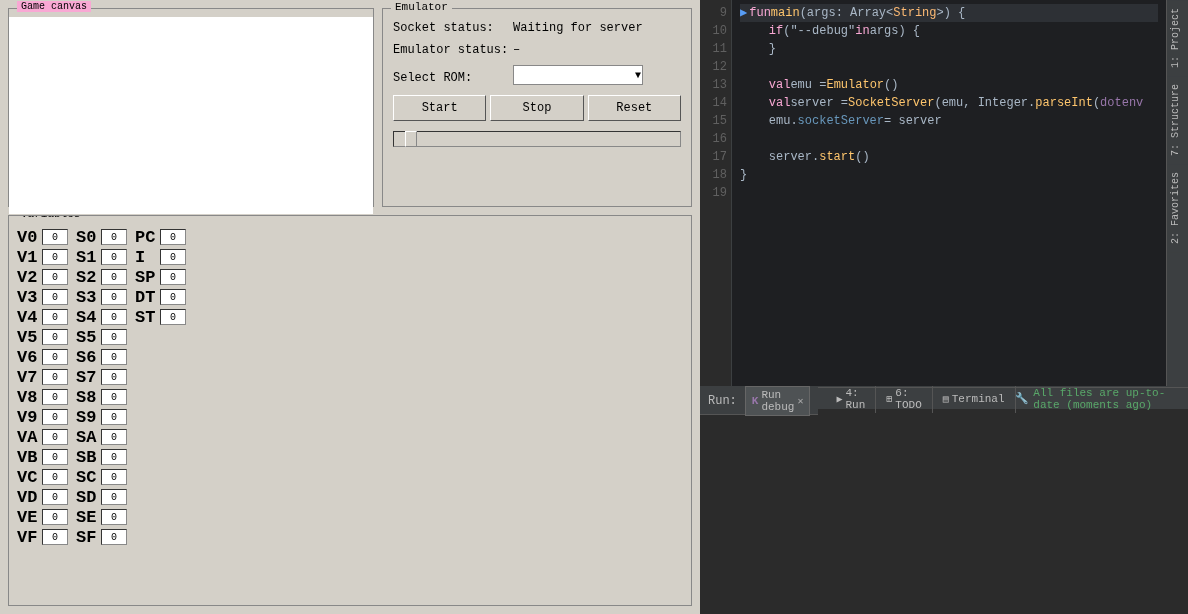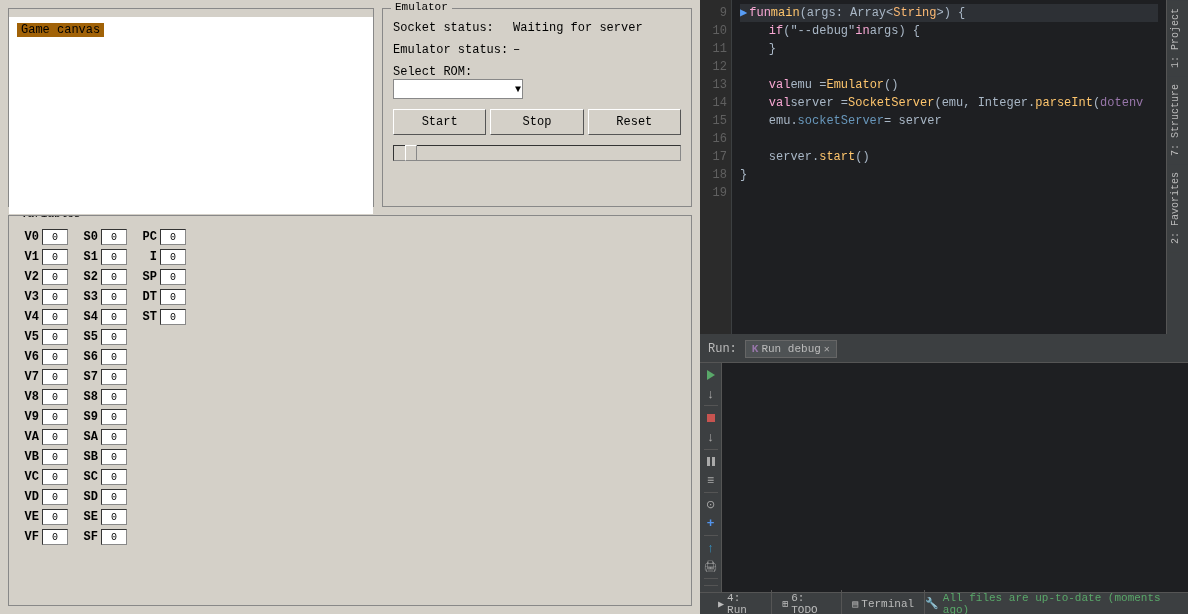--- a/index.html
+++ b/index.html
@@ -37,11 +37,10 @@
       position: absolute;
       top: -8px;
       left: 8px;
-      background: #a16207;
+      background: #f9a8d4;
       padding: 0 4px;
-      font-size: 12px;
-      color: #000;
-      margin-top: 22px;
+      font-size: 10px;
+      color: #000;
     }
     .canvas-inner {
       width: 100%;

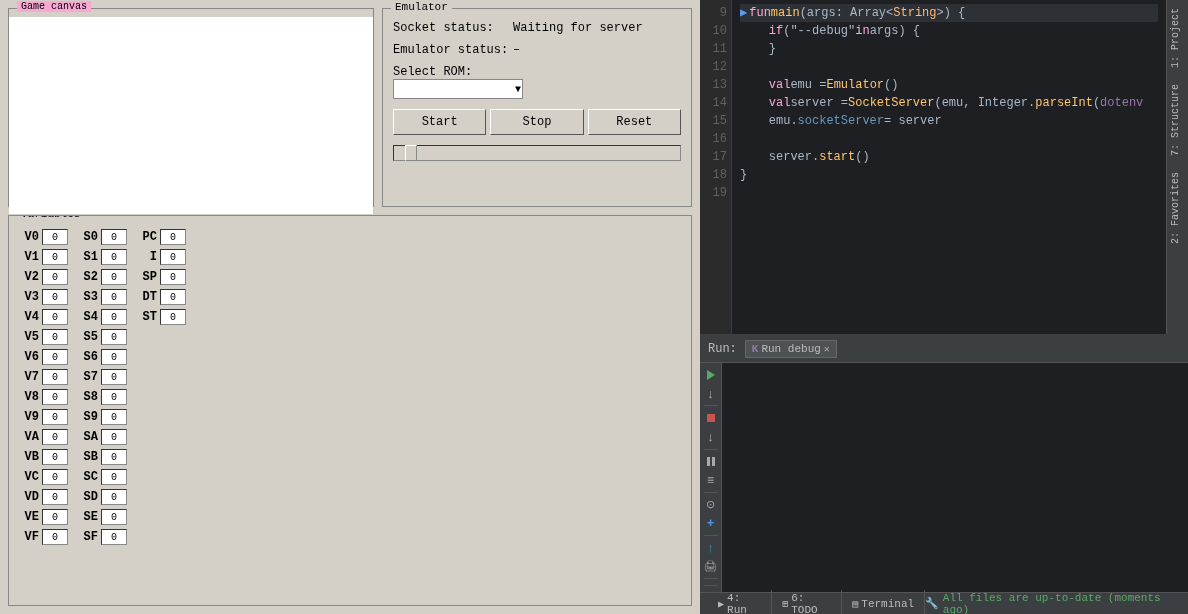--- a/index.html
+++ b/index.html
@@ -82,9 +82,8 @@
 
     .rom-select {
       display: flex;
-      align-items: flex-start;
+      align-items: flex-end;
       margin-bottom: 10px;
-      flex-direction: column;
     }
     .rom-select .label {
       min-width: 120px;

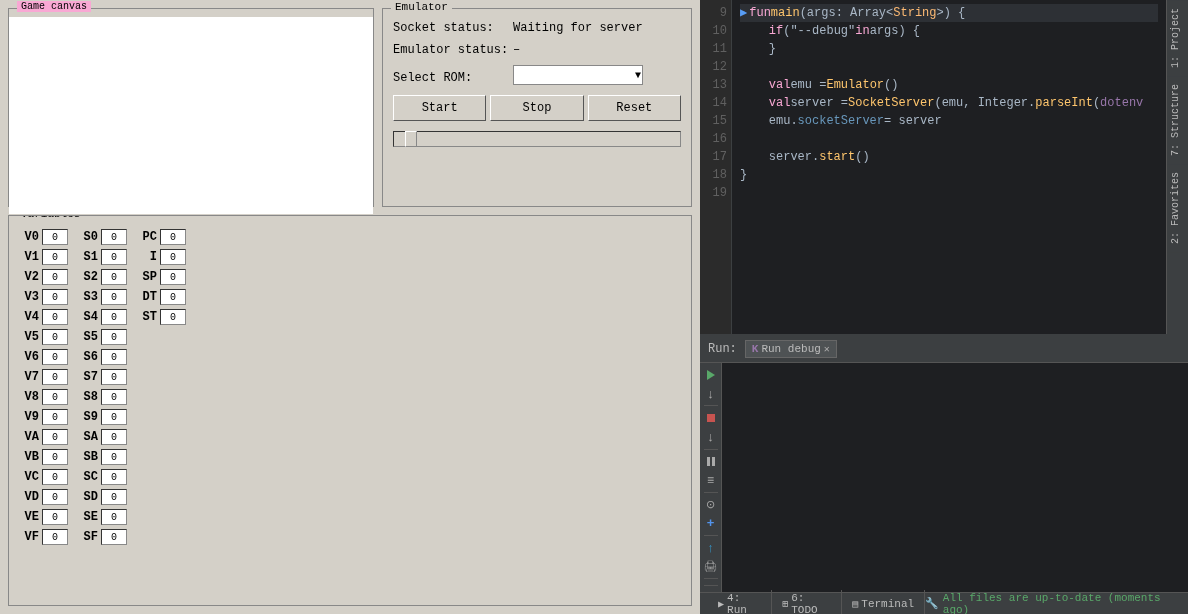--- a/index.html
+++ b/index.html
@@ -203,9 +203,8 @@
       min-width: 22px;
       font-weight: bold;
       font-family: 'Courier New', monospace;
-      font-size: 12px;
-      color: #000;
-      text-align: right;
+      font-size: 17px;
+      color: #000;
     }
     .var-val {
       width: 26px;

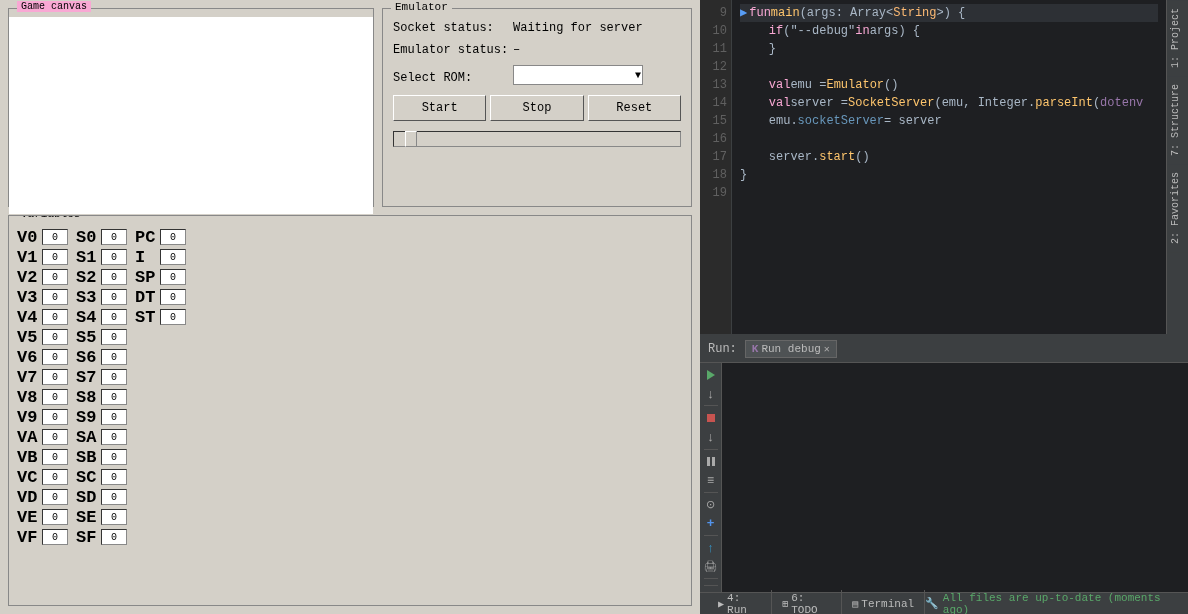--- a/index.html
+++ b/index.html
@@ -300,10 +300,10 @@
 
     
     .bottom-panel {
-      height: 280px;
+      height: 228px;
       background: #2b2b2b;
       display: flex;
-      flex-direction: column;
+      flex-direction: row;
       border-top: 1px solid #3c3f41;
     }
 

